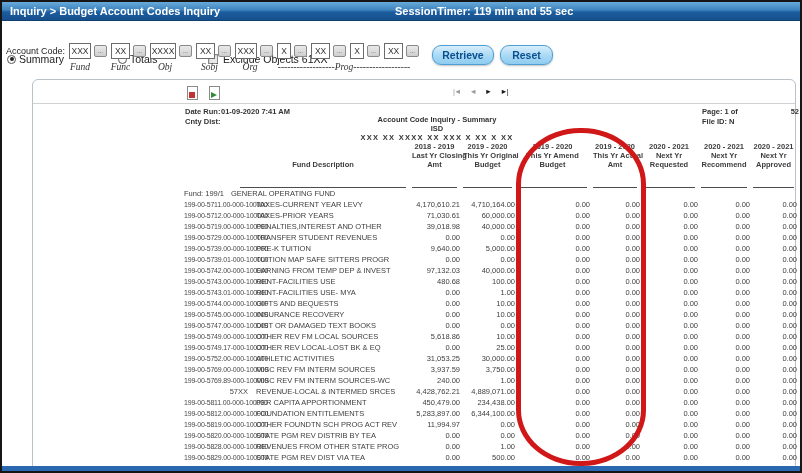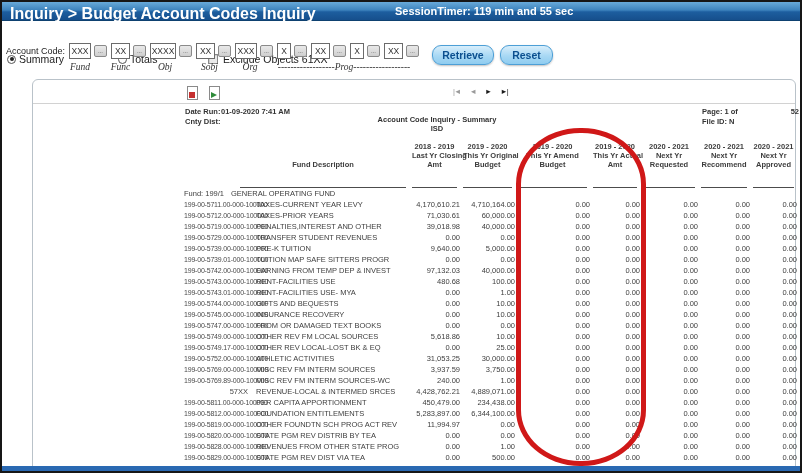--- a/index.html
+++ b/index.html
@@ -11,7 +11,7 @@
   .titlebar{position:absolute;left:0;top:0;right:0;height:19px;
     background:linear-gradient(180deg,#68aad9 0%,#3d83bd 45%,#1d5e9f 55%,#164f8c 100%);
     border-bottom:1px solid #0e4170;}
-  .breadcrumb{position:absolute;left:8px;top:3px;color:#fff;font-size:16px;font-weight:bold;text-align:center;}
+  .breadcrumb{position:absolute;left:8px;top:3px;color:#fff;font-size:11px;font-weight:bold;text-align:center;}
   .session-timer{position:absolute;left:393px;top:3px;color:#fff;font-size:11px;font-weight:bold;}
 
   

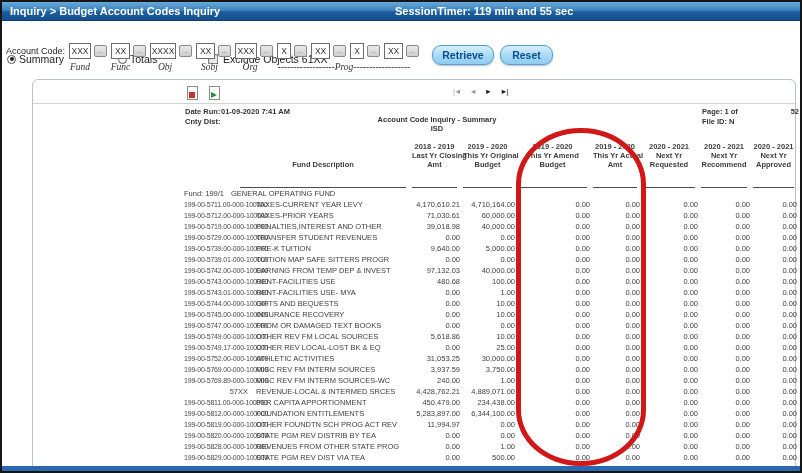--- a/index.html
+++ b/index.html
@@ -157,6 +157,7 @@
     <div class="meta meta-center">
       <div>Account Code Inquiry - Summary</div>
       <div>ISD</div>
+      <div class="meta-mask">XXX XX XXXX XX XXX X XX X XX</div>
     </div>
 
     <div class="meta meta-page">

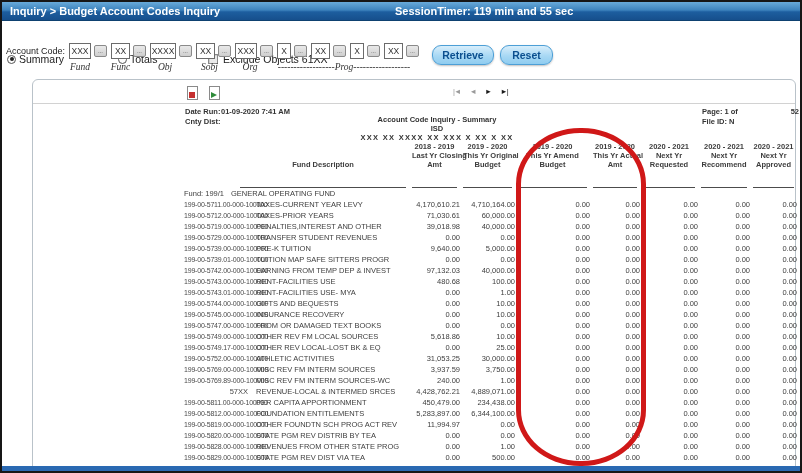--- a/index.html
+++ b/index.html
@@ -364,7 +364,7 @@
           </tr>
           <tr>
             <td class="c-acct">199-00-5747.00-000-100000</td>
-            <td class="c-desc">FROM OR DAMAGED TEXT BOOKS</td>
+            <td class="c-desc">DIST OR DAMAGED TEXT BOOKS</td>
             <td class="c-num">0.00</td>
             <td class="c-num">0.00</td>
             <td class="c-num">0.00</td>

